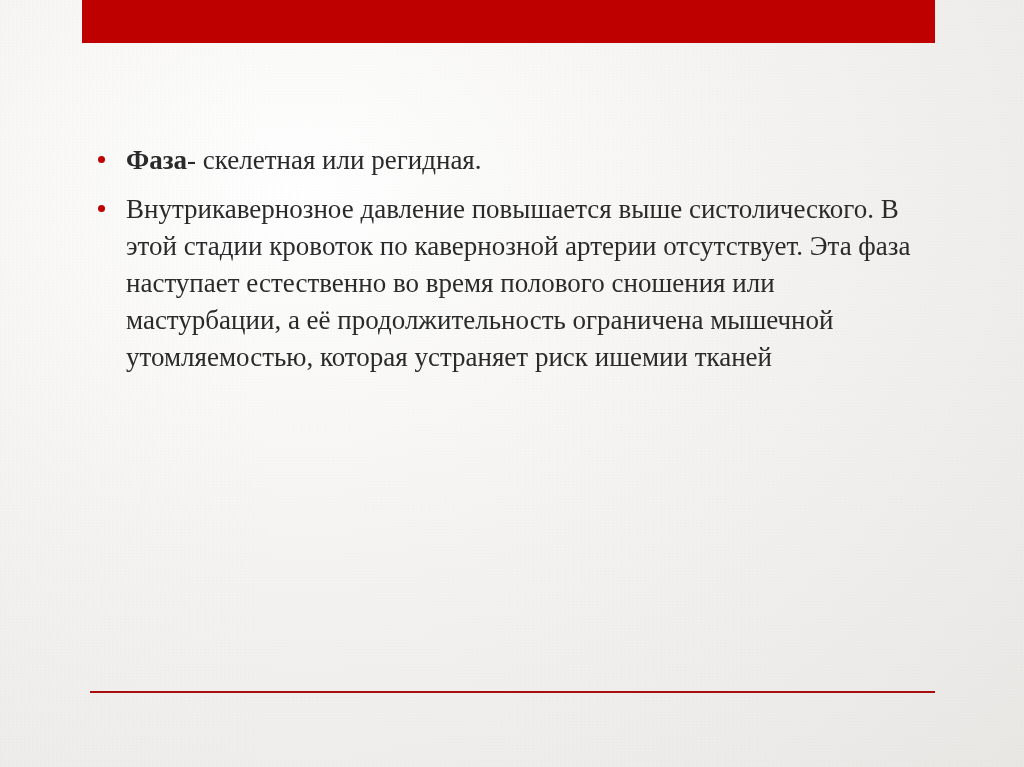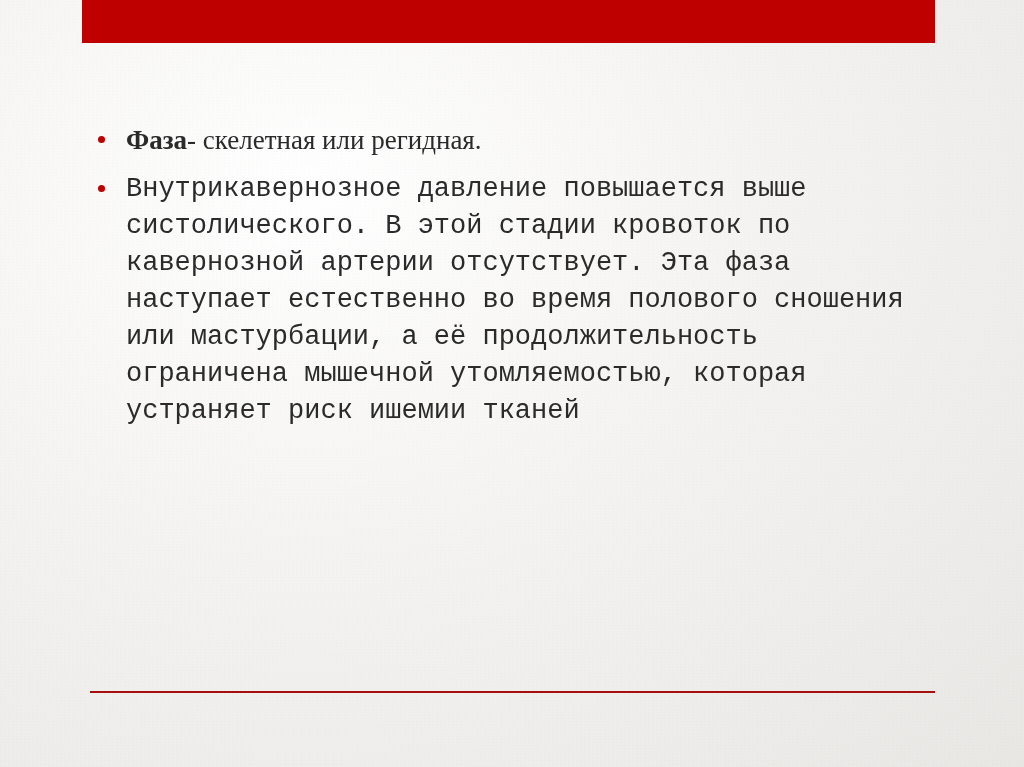--- a/index.html
+++ b/index.html
@@ -51,7 +51,7 @@
   .content {
     position: absolute;
     left: 86px;
-    top: 122px;
+    top: 142px;
     width: 830px;
   }
   ul.bullets {

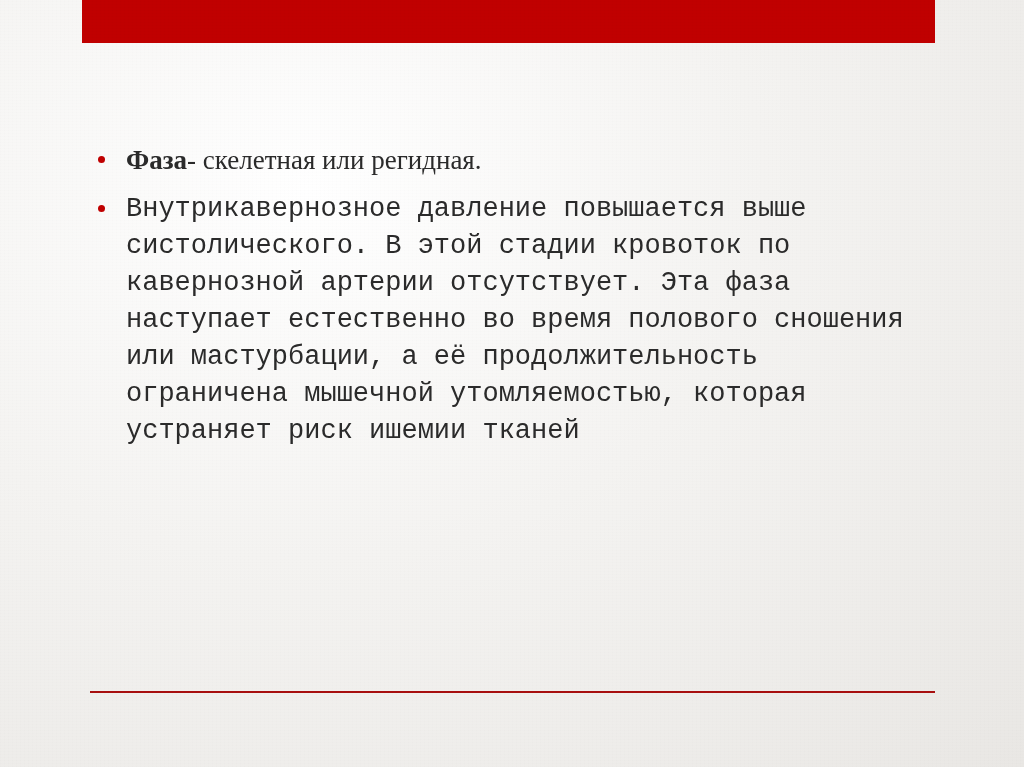--- a/index.html
+++ b/index.html
@@ -82,7 +82,6 @@
   }
   .item-2 {
     max-width: 730px;
-    font-family: Liberation Mono, monospace;
   }
 </style>
 </head>

